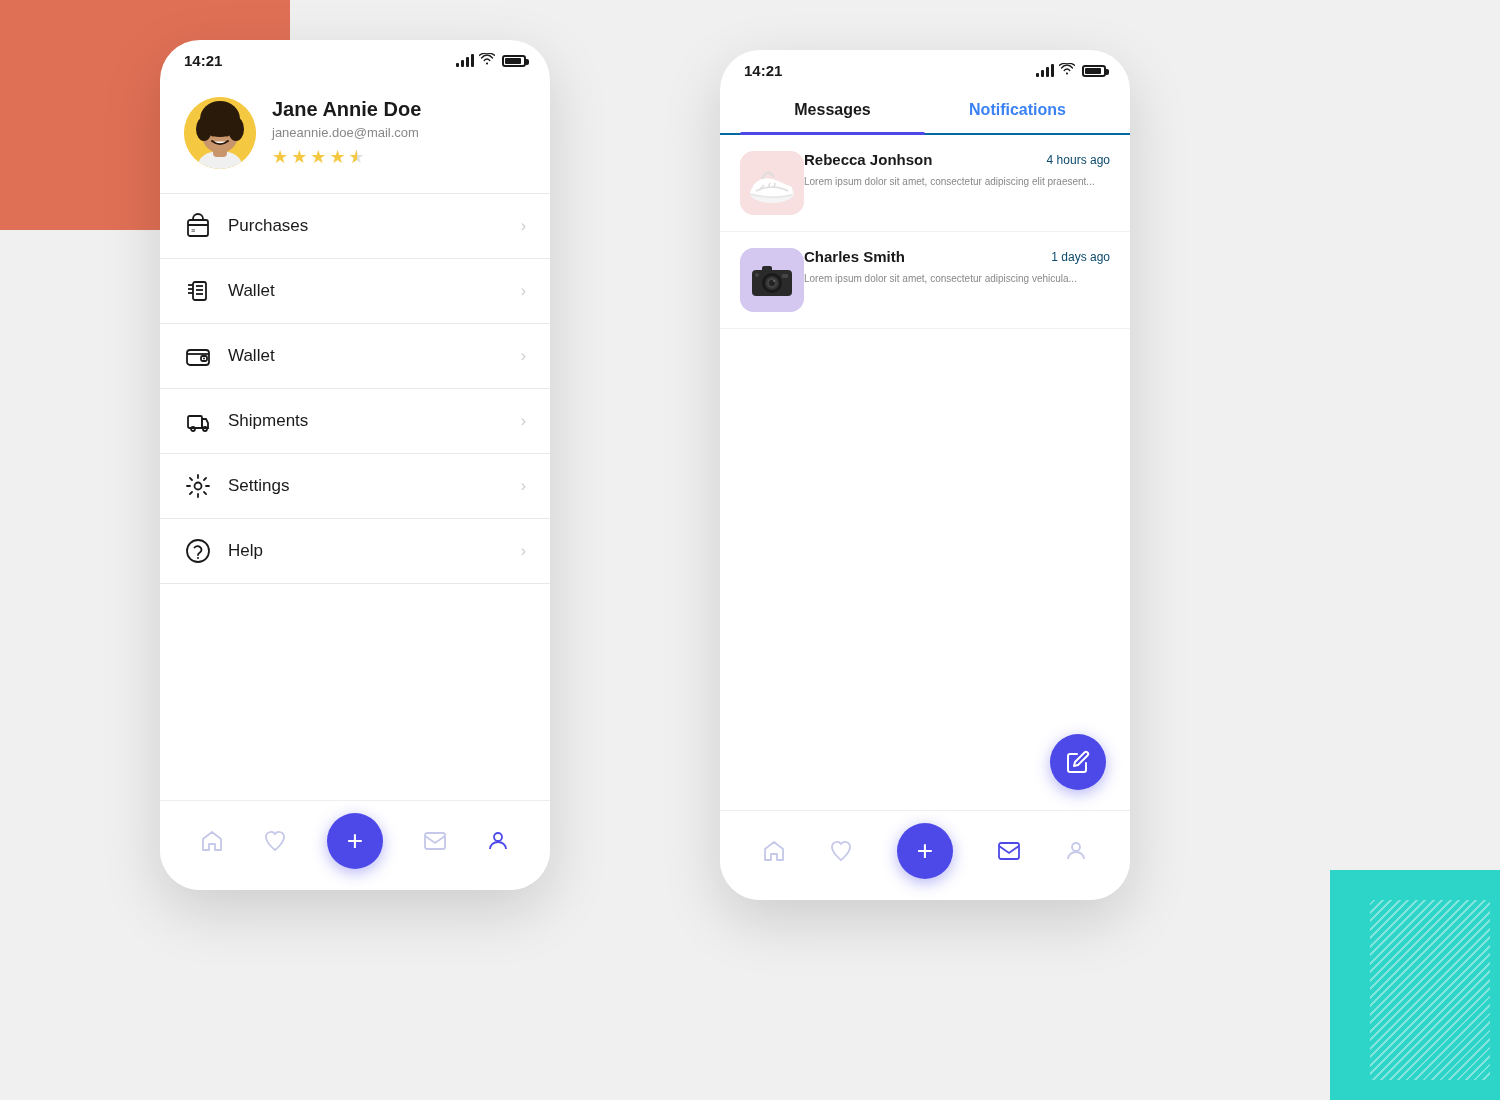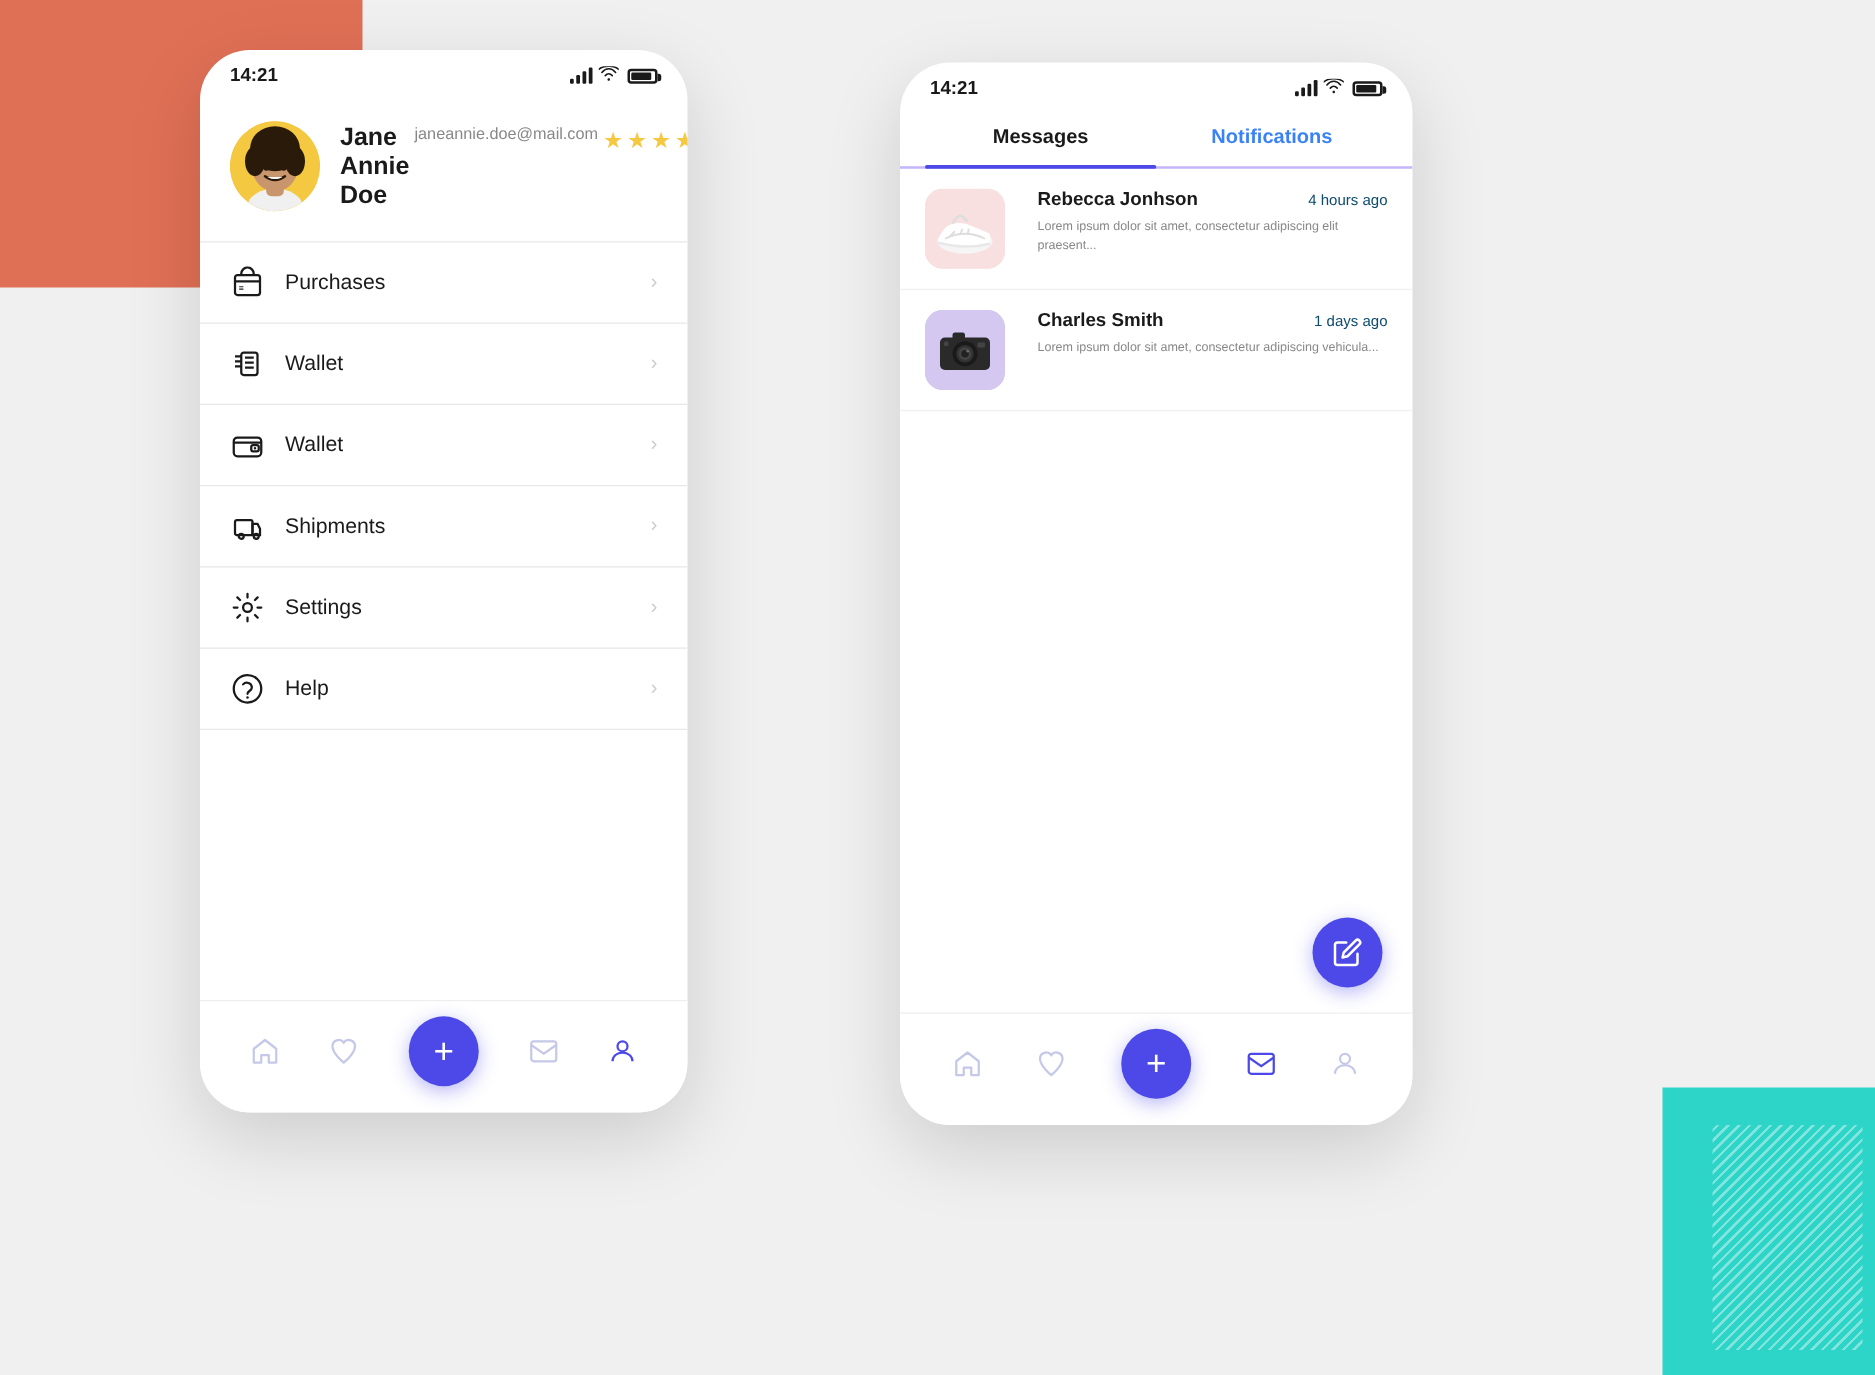--- a/index.html
+++ b/index.html
@@ -156,7 +156,7 @@
     }
     .profile-info {
       display: flex;
-      flex-direction: row;
+      flex-direction: column;
       gap: 4px;
       justify-content: space-between;
     }

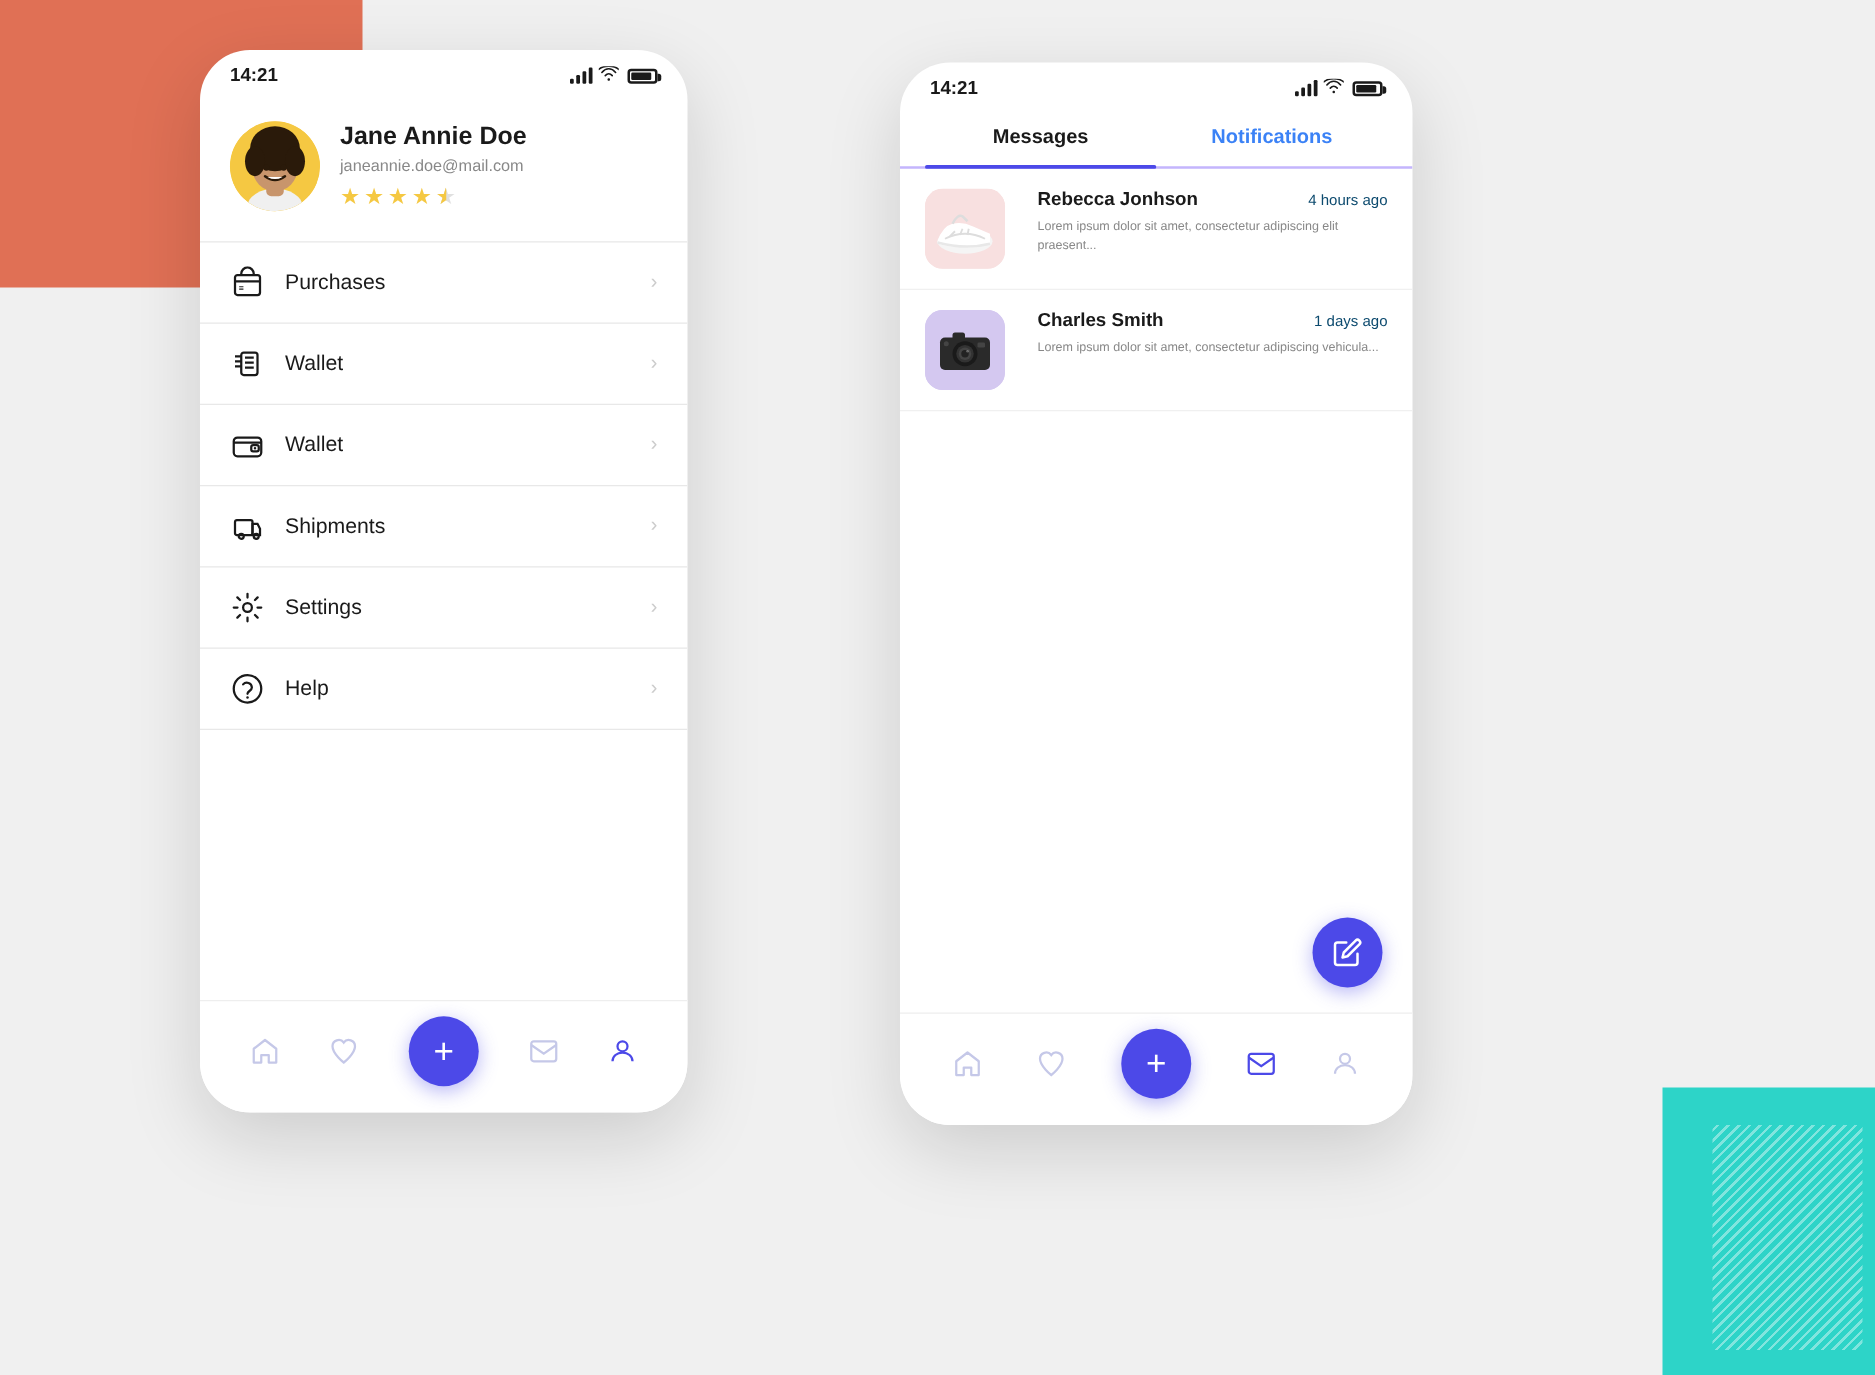--- a/index.html
+++ b/index.html
@@ -259,7 +259,7 @@
     
     .tabs-container {
       display: flex;
-      border-bottom: 2px solid #c4b5fd;
+      border-bottom: 2px solid #0369a1;
       padding: 0 20px;
       position: relative;
     }

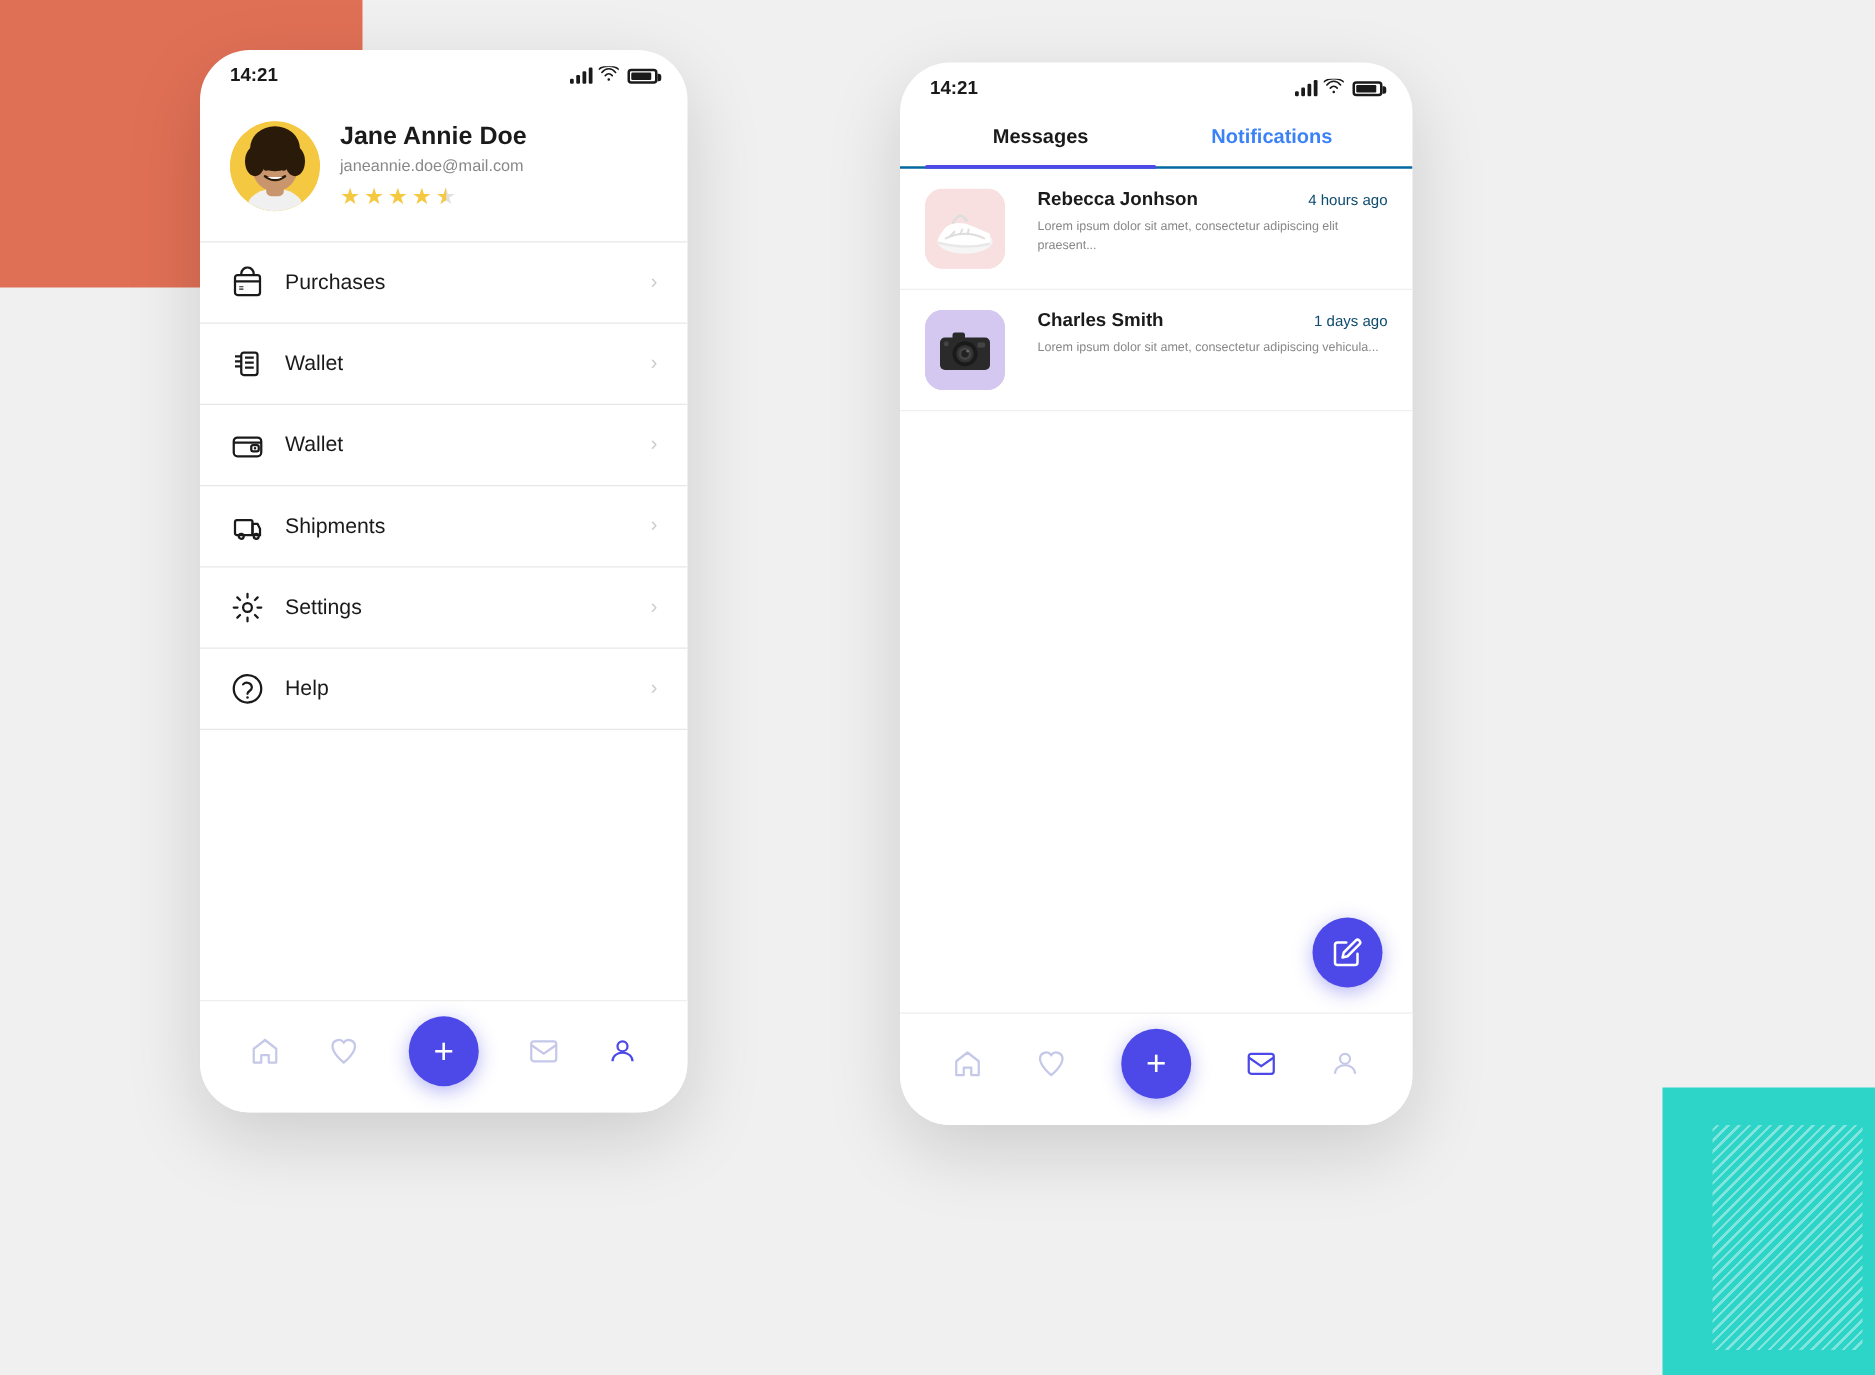--- a/index.html
+++ b/index.html
@@ -296,7 +296,7 @@
       display: flex;
       align-items: flex-start;
       padding: 16px 20px;
-      gap: 26px;
+      gap: 0;
       border-bottom: 1px solid #f0f0f0;
       cursor: pointer;
     }

